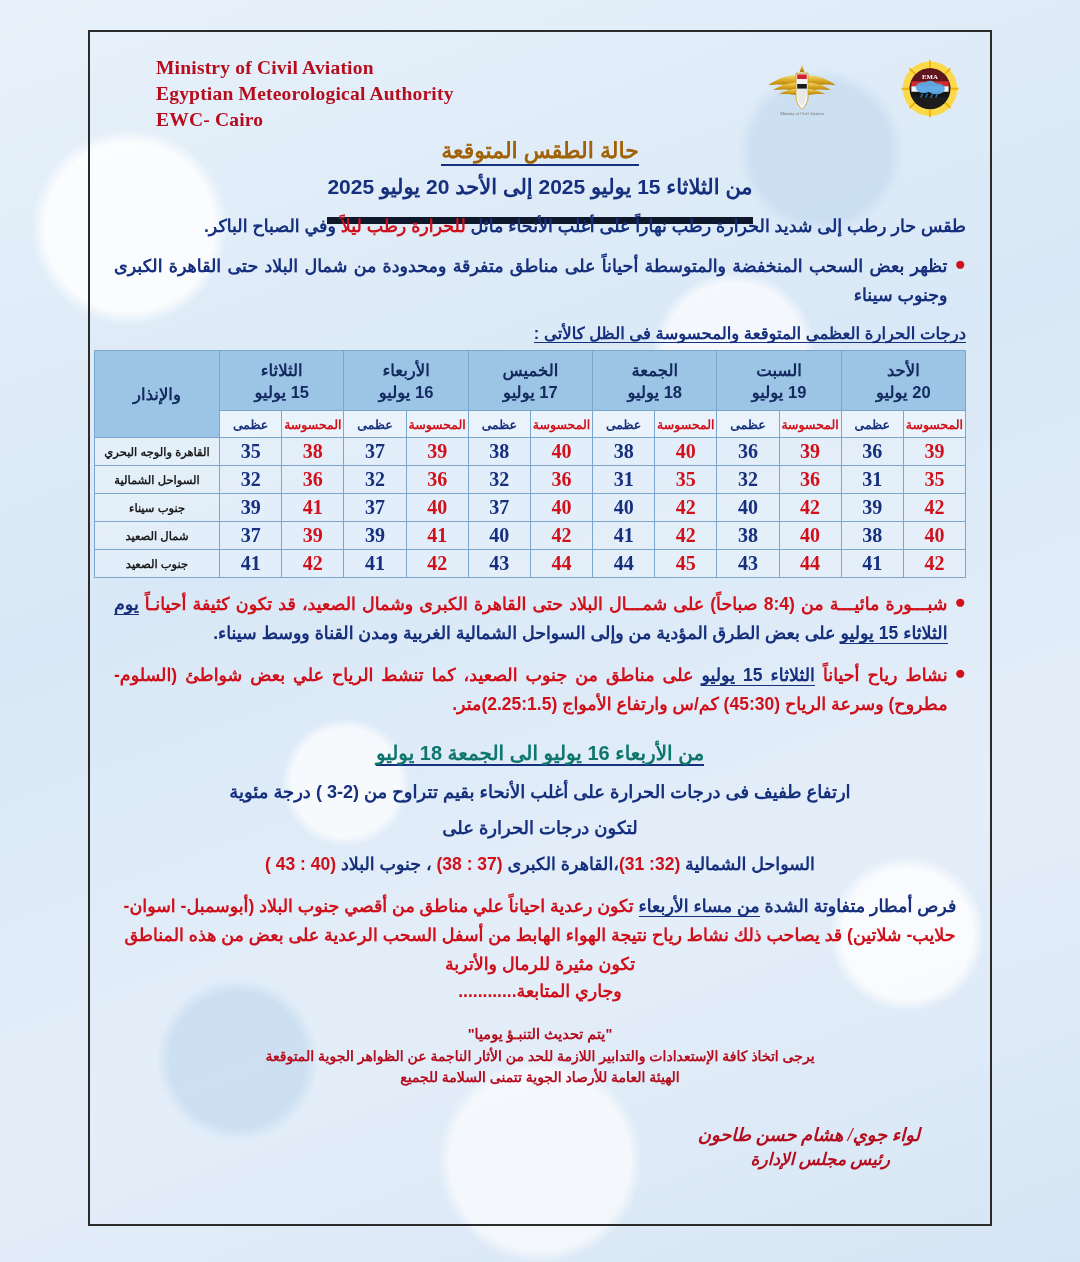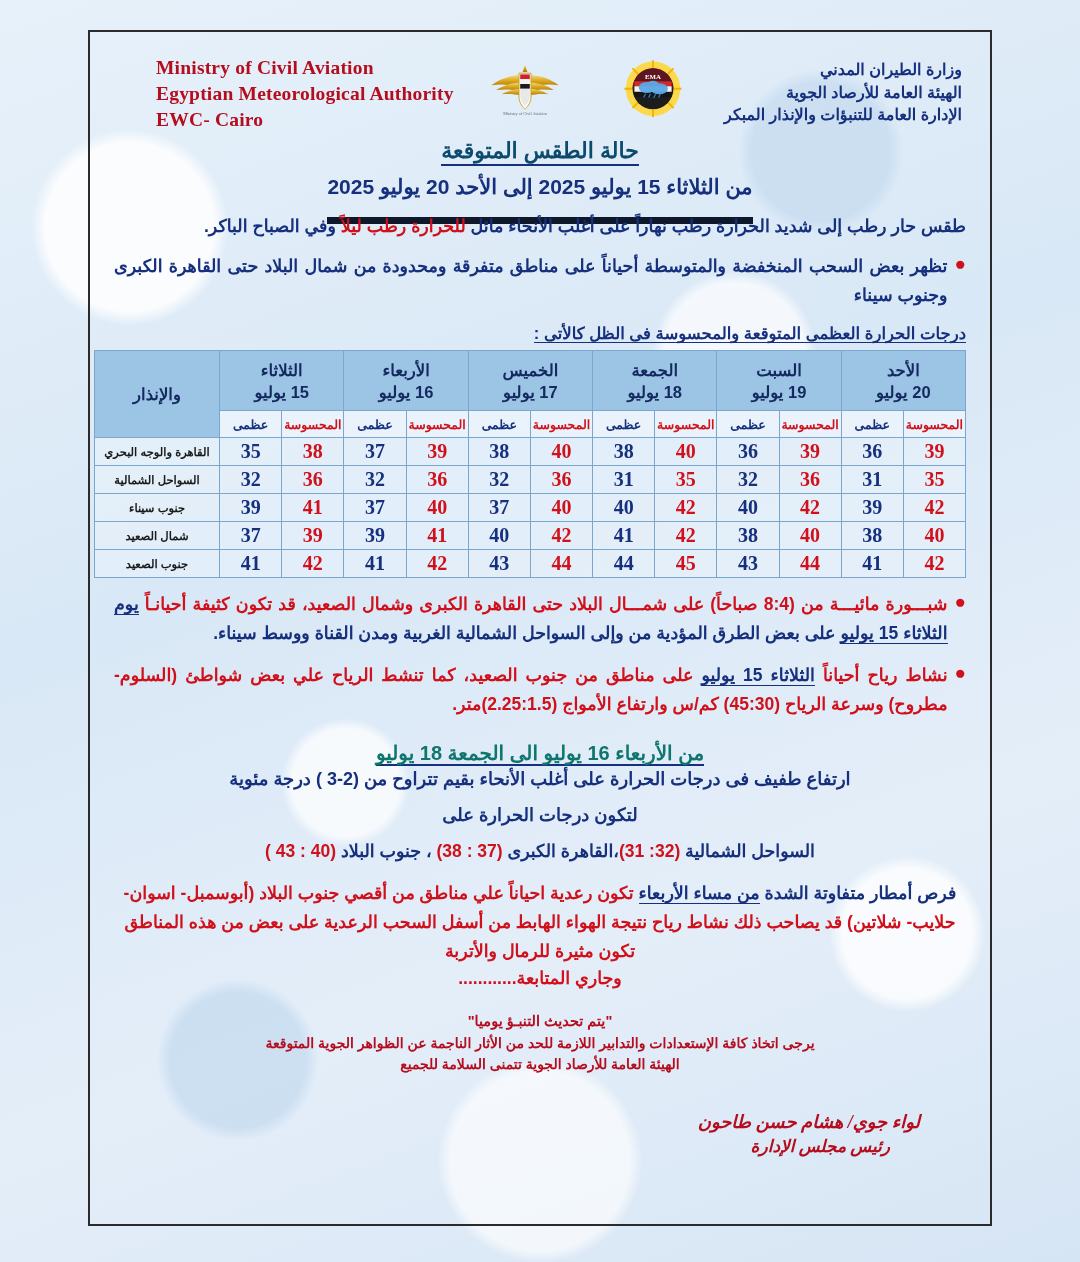--- a/index.html
+++ b/index.html
@@ -151,11 +151,6 @@
       </div>
     </div>
 
-    <div class="hdr-ar">
-      <div>وزارة الطيران المدني</div>
-      <div>الهيئة العامة للأرصاد الجوية</div>
-      <div>الإدارة العامة للتنبؤات والإنذار المبكر</div>
-    </div>
   </div>
 
   <div class="title-main"><span>حالة الطقس المتوقعة</span></div>

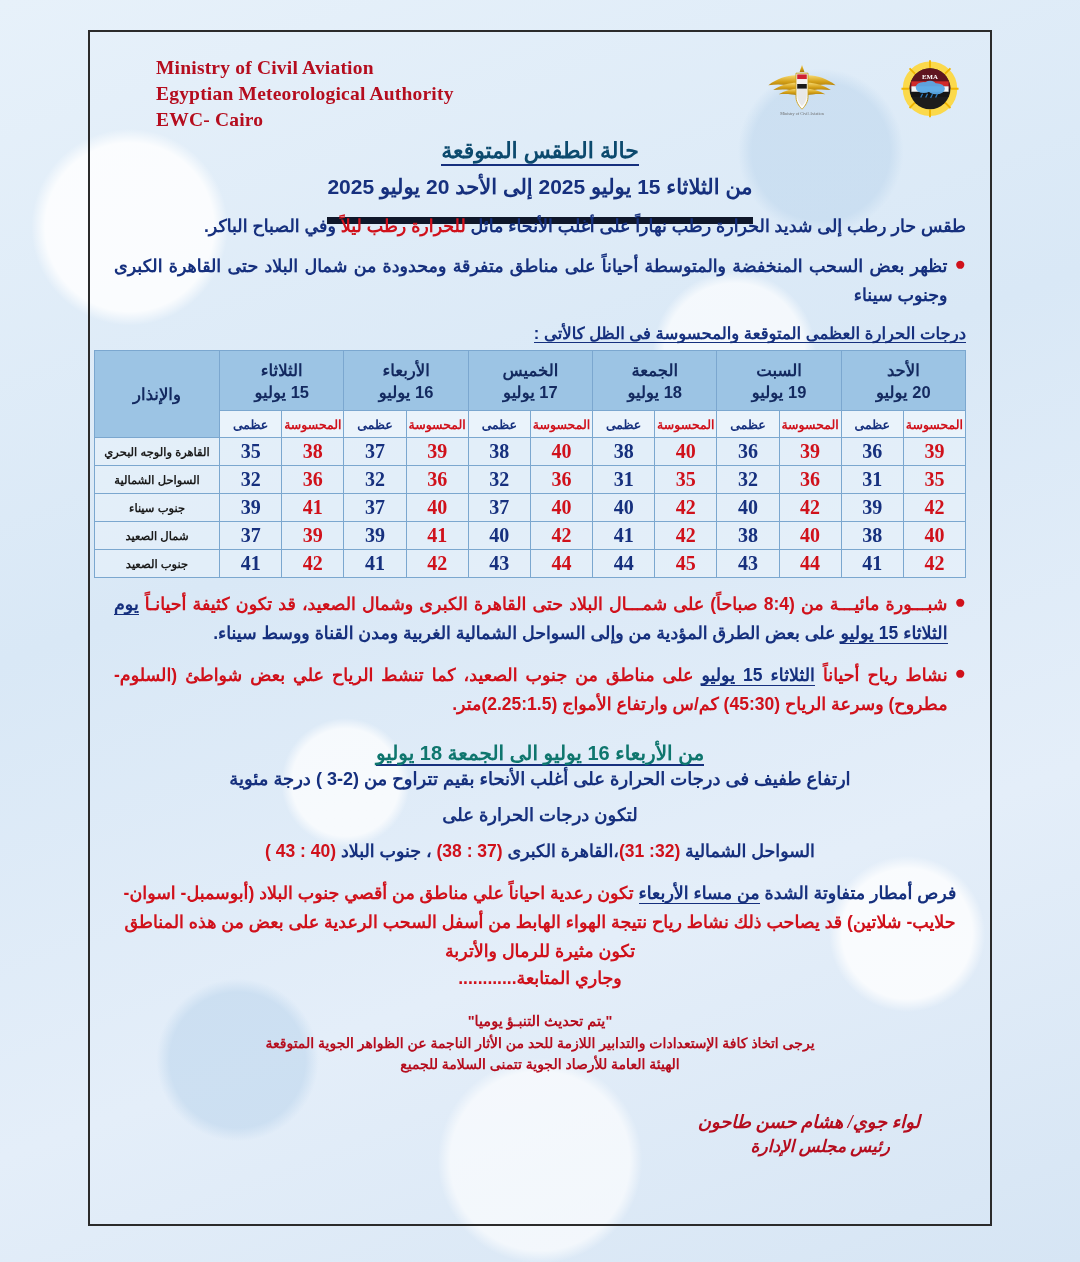--- a/index.html
+++ b/index.html
@@ -40,7 +40,7 @@
   .logos{display:flex;align-items:flex-start;gap:56px;padding-top:2px;}
   .logo-box{width:72px;height:62px;position:relative;}
   
-  .title-main{text-align:center;color:#0c4a6e;font-weight:bold;font-size:22px;margin-top:6px;}
+  .title-main{text-align:center;color:#a16207;font-weight:bold;font-size:22px;margin-top:6px;}
   .title-main span{border-bottom:2px solid #16307e;padding-bottom:1px;}
   .title-sub{text-align:center;color:#16307e;font-weight:bold;font-size:21px;margin-top:11px;}
   .title-sub span{border-bottom:7px solid #0f172a;padding-bottom:19px;}

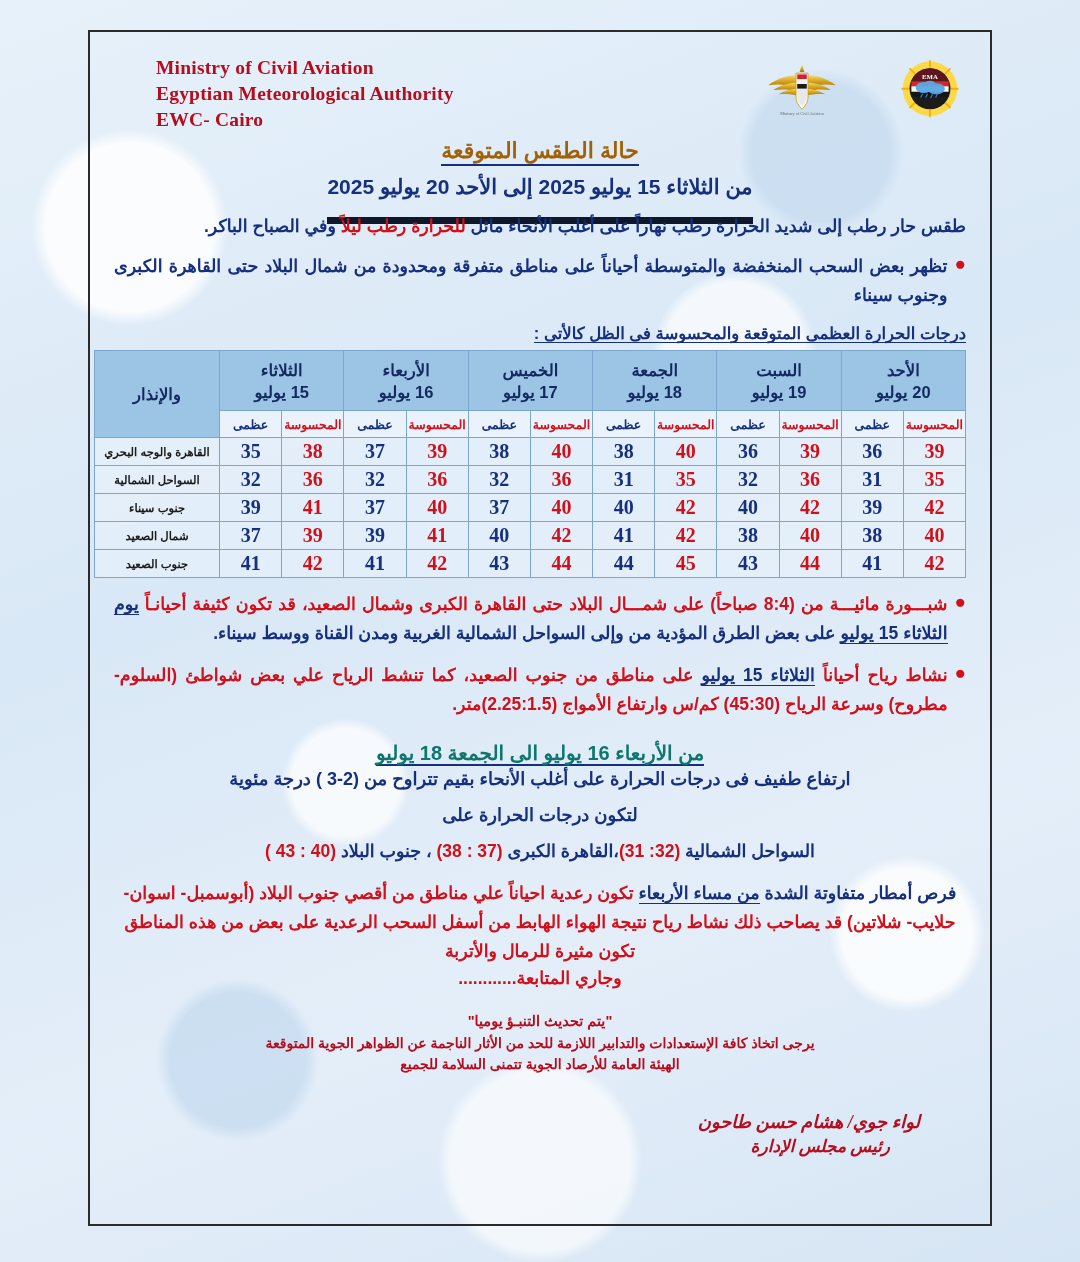--- a/index.html
+++ b/index.html
@@ -69,7 +69,7 @@
   
   .mid-head{text-align:center;color:#0f766e;font-weight:bold;font-size:20px;margin-top:22px;}
   .mid-head span{border-bottom:2px solid #16307e;}
-  .mid-p{text-align:center;color:#16307e;font-weight:bold;font-size:18px;line-height:1.6;}
+  .mid-p{text-align:center;color:#16307e;font-weight:bold;font-size:18px;line-height:1.6;margin-top:13px;}
   .mid-temps{text-align:center;font-weight:bold;font-size:17.5px;margin-top:11px;color:#16307e;}
   .storm{font-weight:bold;font-size:17.5px;line-height:1.66;margin-top:17px;text-align:center;}
   .follow{text-align:center;color:#d0111b;font-weight:bold;font-size:17.5px;margin-top:2px;}

